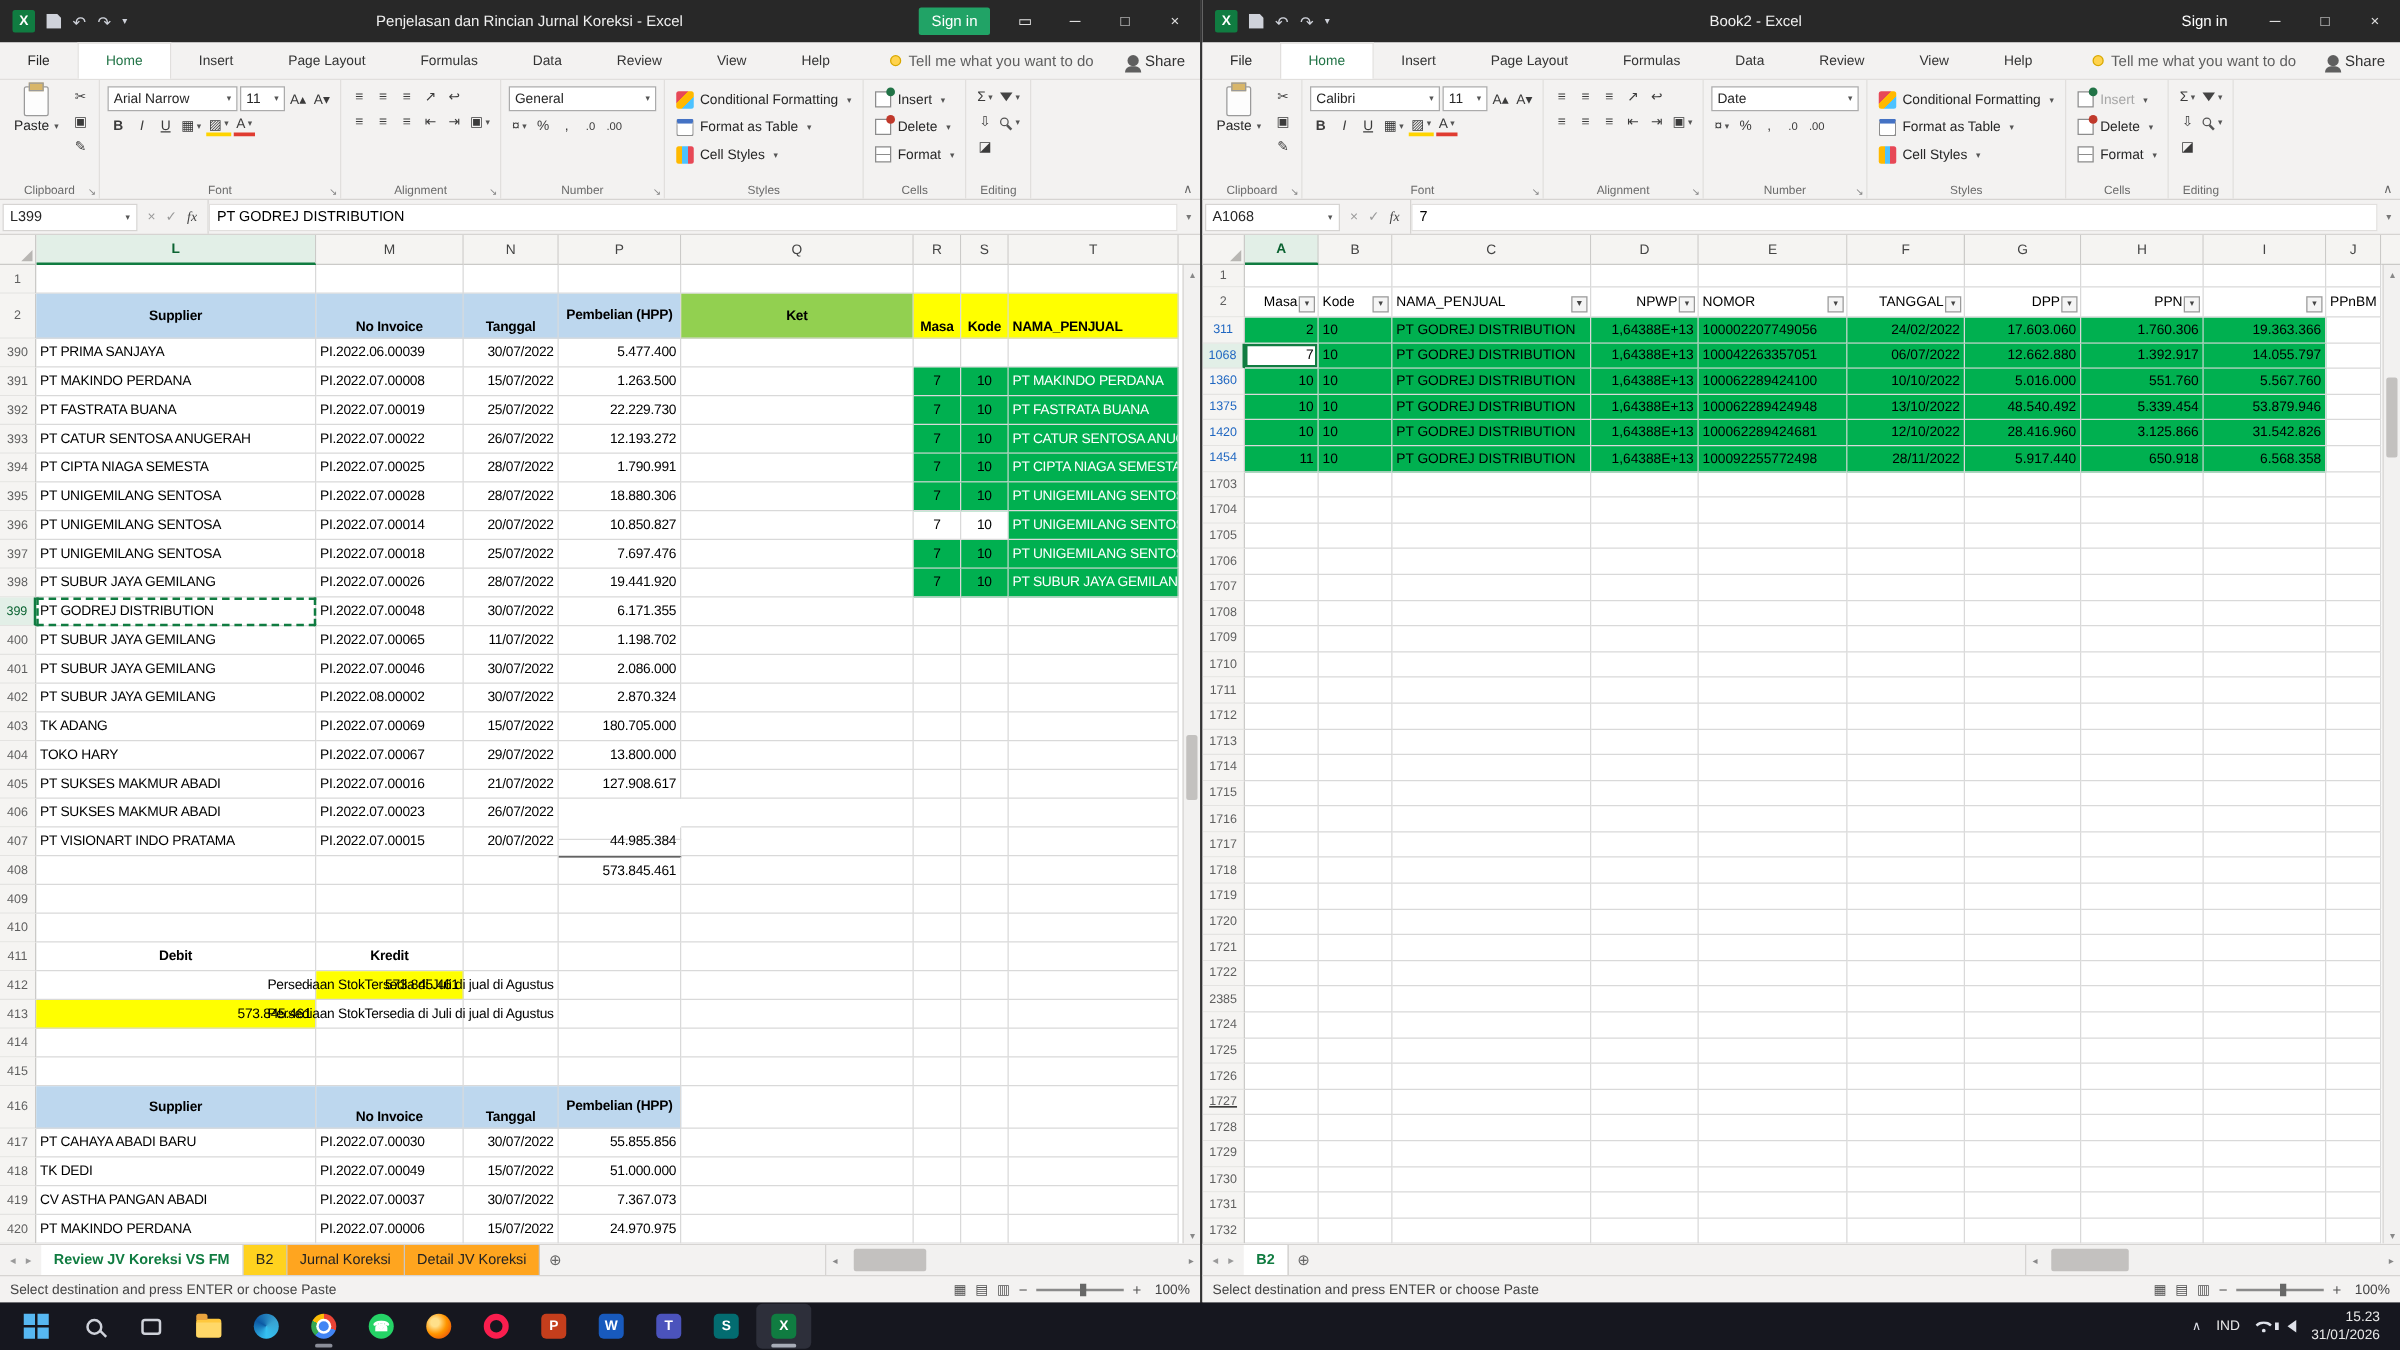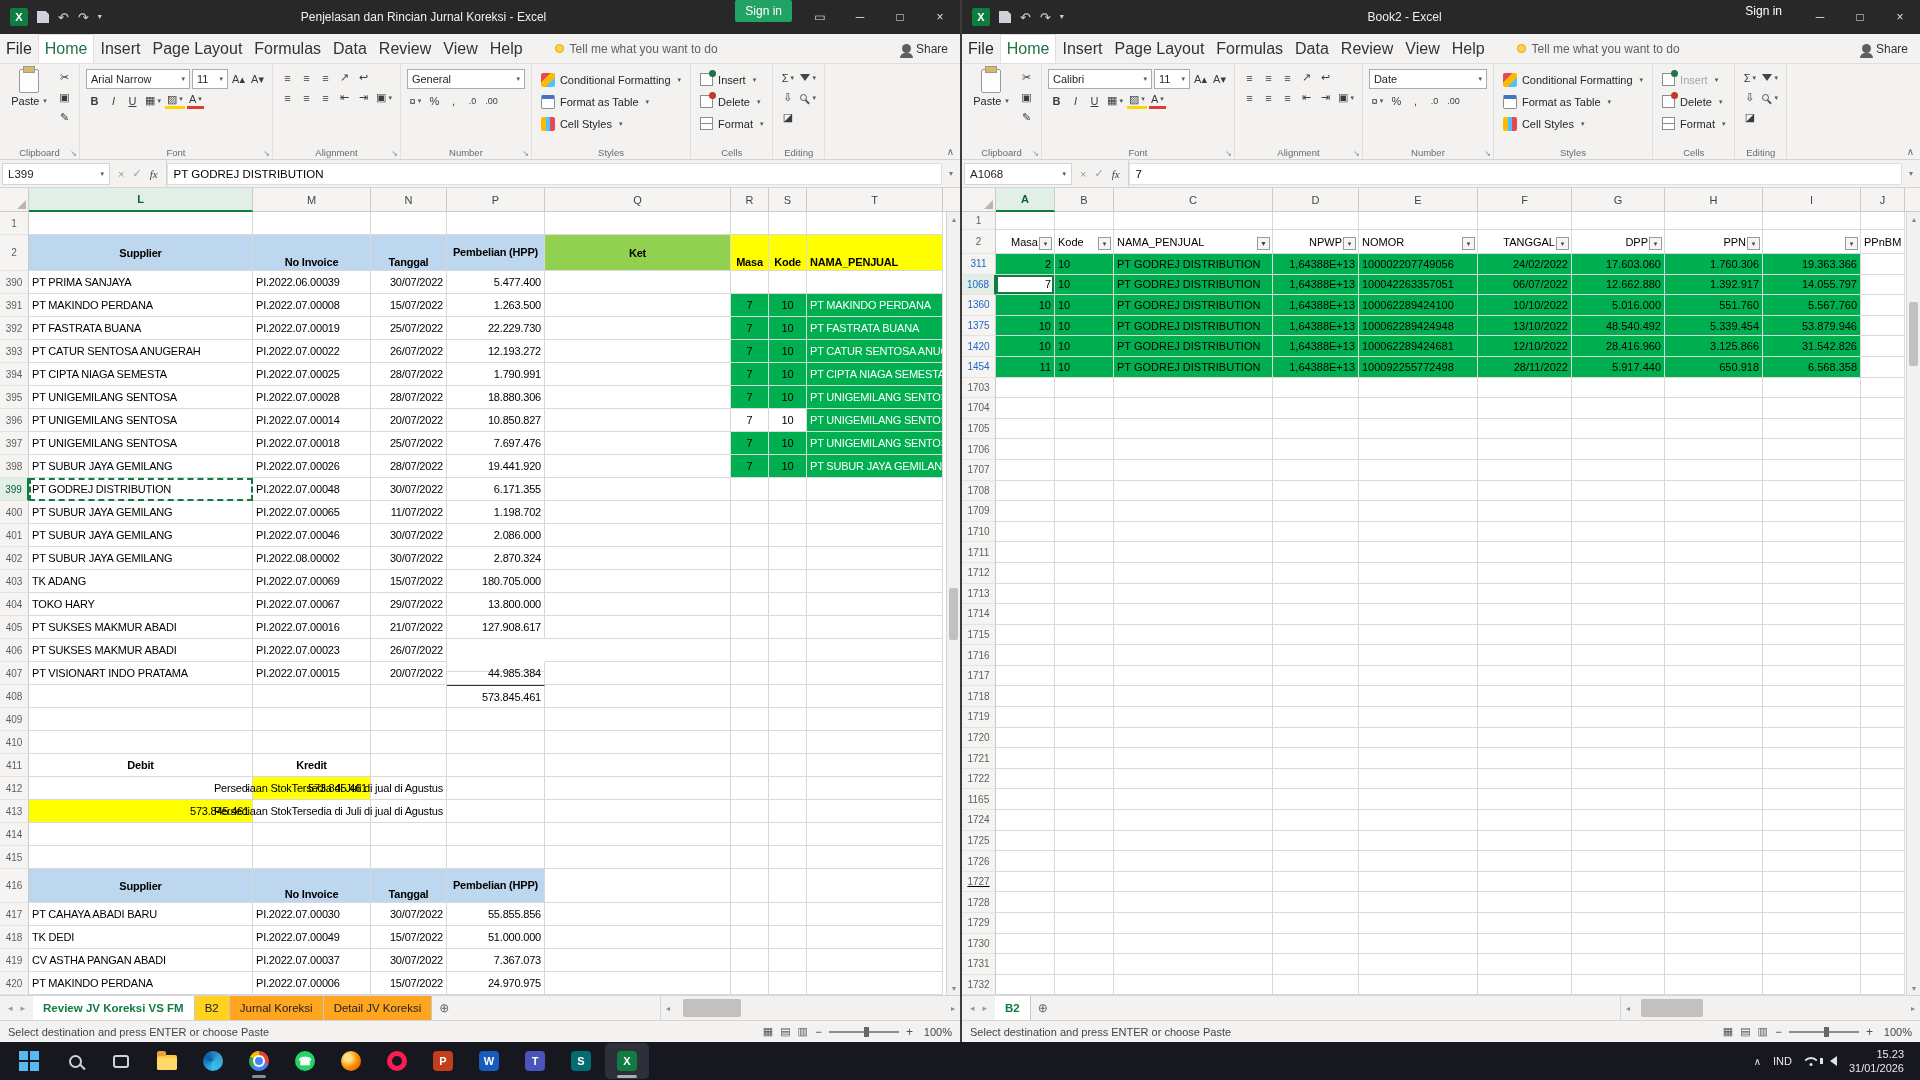--- a/index.html
+++ b/index.html
@@ -20,7 +20,7 @@
 .ic-save{width:12px;height:12px;background:#cfd2da;clip-path:polygon(0 0,72% 0,100% 28%,100% 100%,0 100%);position:relative}
 .car2{font-size:8px}
 .wtitle{flex:1;text-align:center;white-space:nowrap;overflow:hidden;color:#f0f0f0}
-.trgt{display:flex;align-items:flex-start;height:100%}
+.trgt{display:flex;align-items:center;height:100%}
 .signin{padding:4px 10px;margin-right:8px;font-size:12px;color:#fff;border-radius:2px}
 .signin.green{background:#21a366}
 .wbtn{width:40px;height:34px;display:flex;align-items:center;justify-content:center;color:#e0e0e0;font-size:12px}

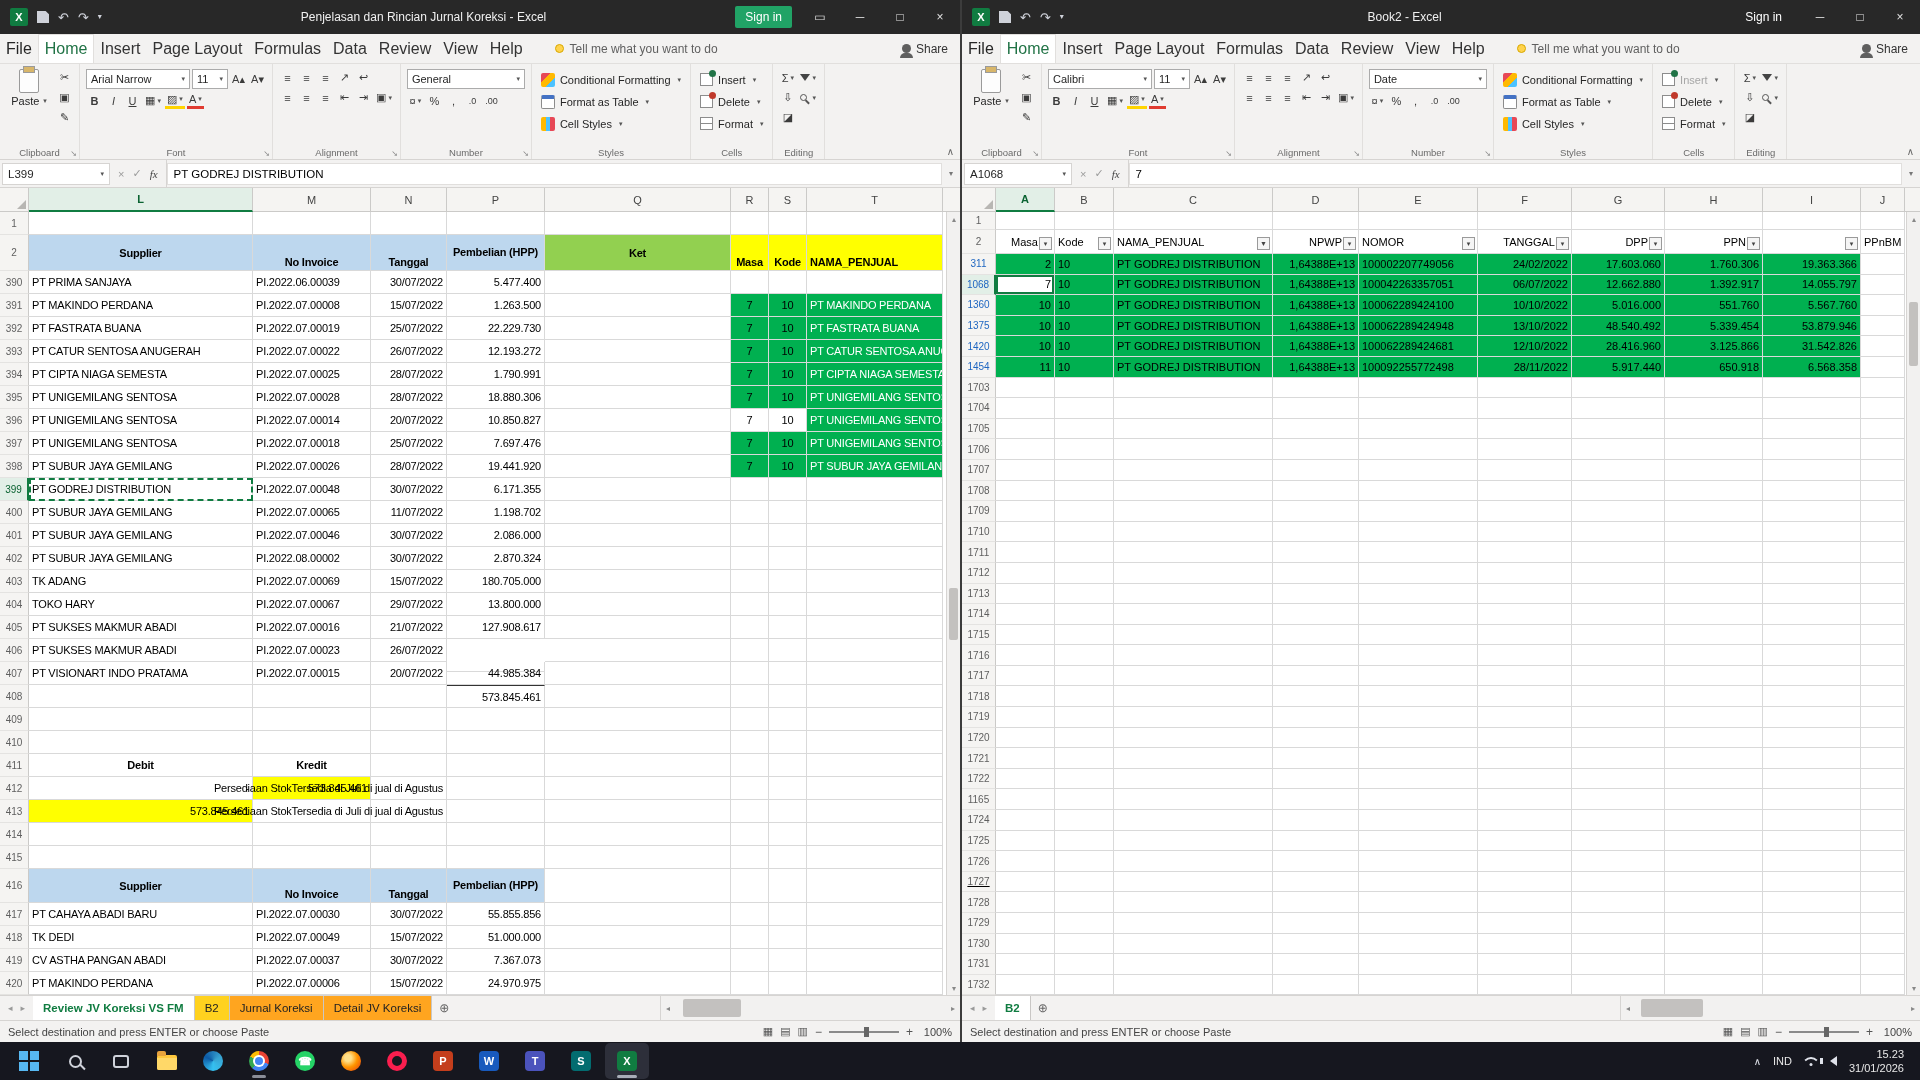--- a/index.html
+++ b/index.html
@@ -28,7 +28,7 @@
 
 .rtabsrow{height:30px;background:#f3f2f1;display:flex;align-items:center;border-bottom:1px solid #e1dfdd;flex:none}
 .rtabs{display:flex;height:100%}
-.rtab{padding:0 6px;display:flex;align-items:center;font-size:16px;color:#333;height:100%}
+.rtab{padding:0 22px;display:flex;align-items:center;font-size:11px;color:#333;height:100%}
 .rtab.file{color:#262626}
 .rtab.act{background:#fff;color:#217346;border:1px solid #e1dfdd;border-bottom:none}
 .tellme{display:flex;align-items:center;gap:6px;margin-left:26px;font-size:12px;color:#5f5f5f;white-space:nowrap}

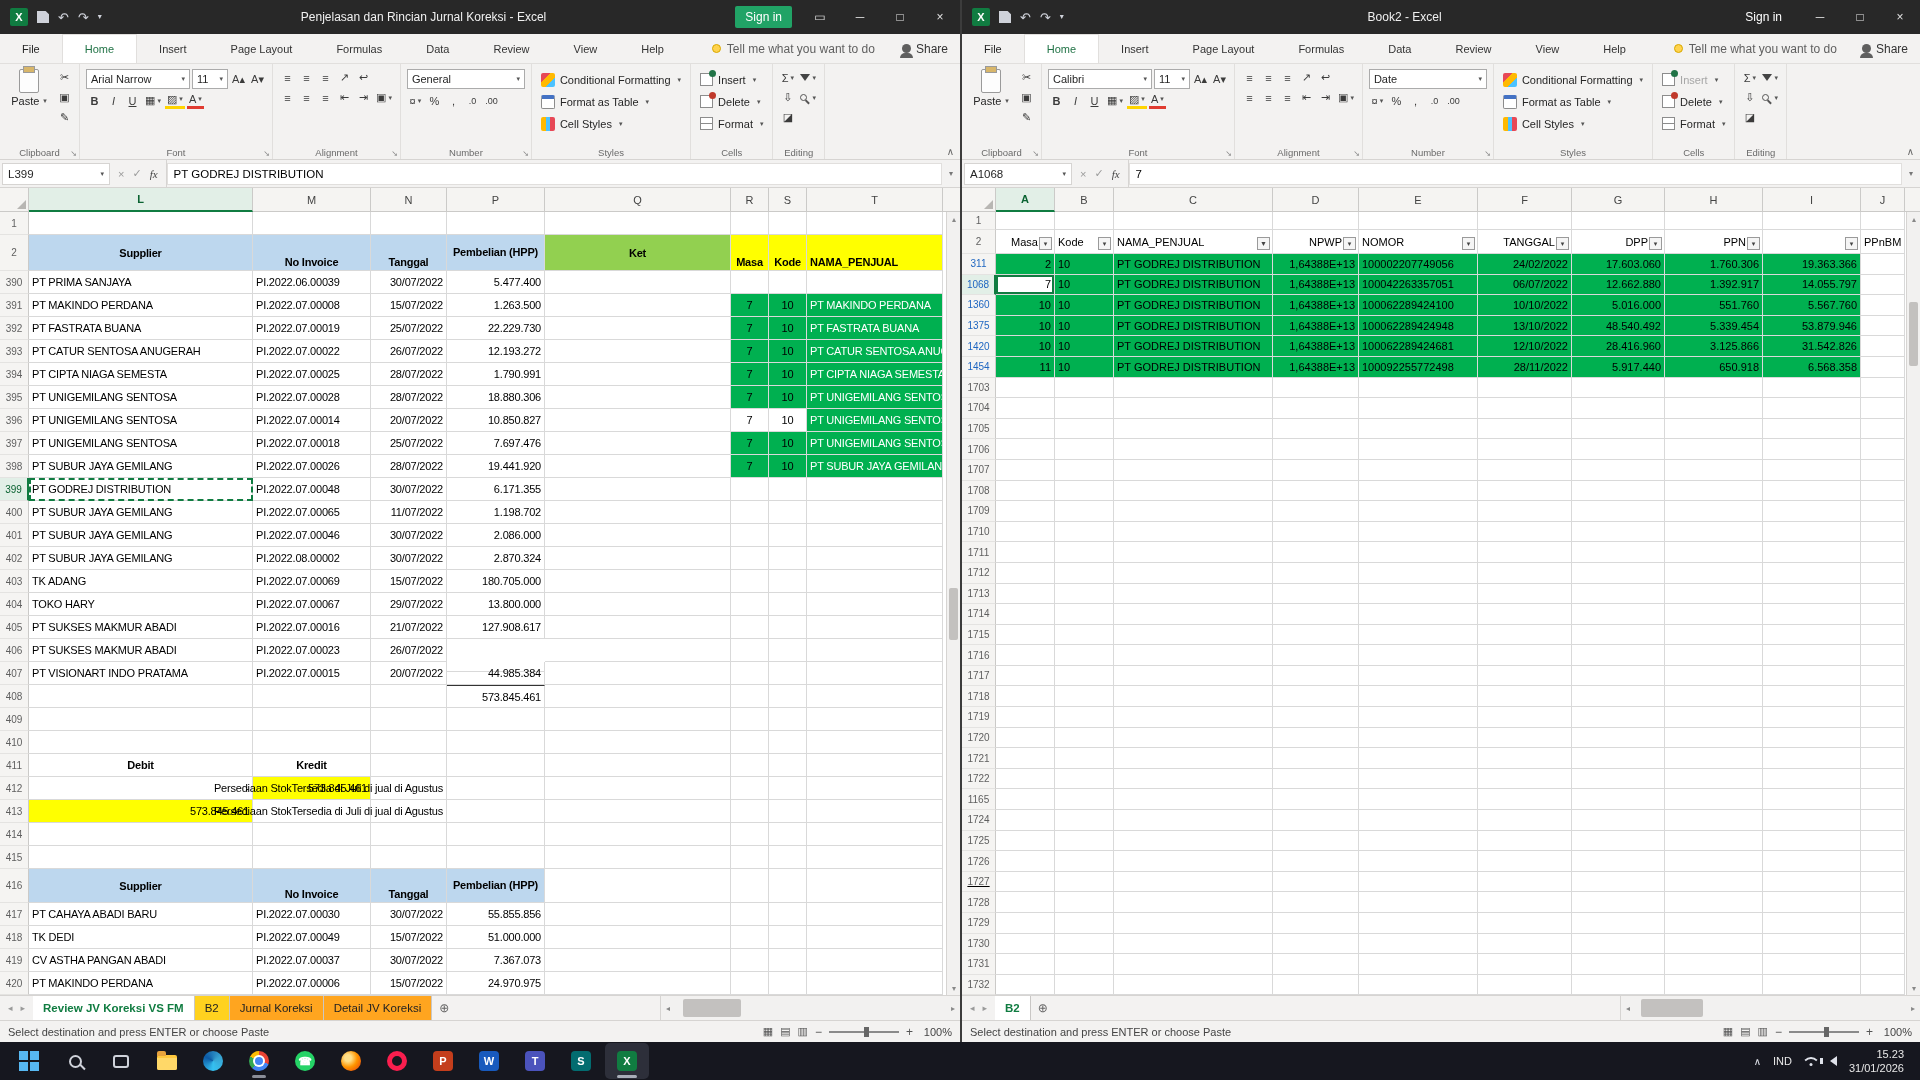--- a/index.html
+++ b/index.html
@@ -1470,7 +1470,7 @@
               <div class="rowfill"></div>
             </div>
             <div class="grow" style="height: 20.6px;">
-              <div class="rown" style="width: 34px;">1165</div>
+              <div class="rown" style="width: 34px;">2385</div>
               <div class="cell r" style="width: 59px;"></div>
               <div class="cell" style="width: 59px;"></div>
               <div class="cell" style="width: 159px;"></div>

